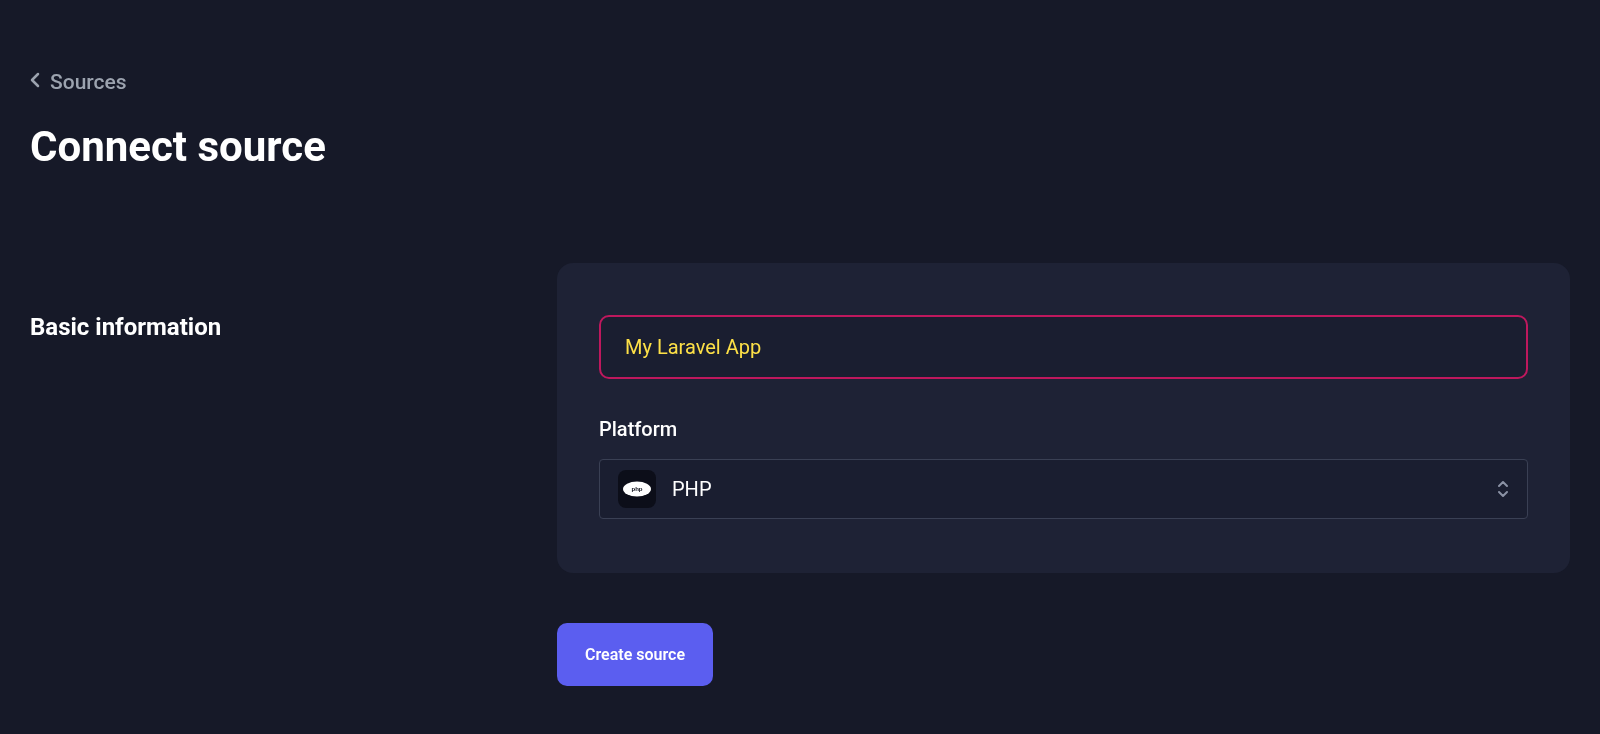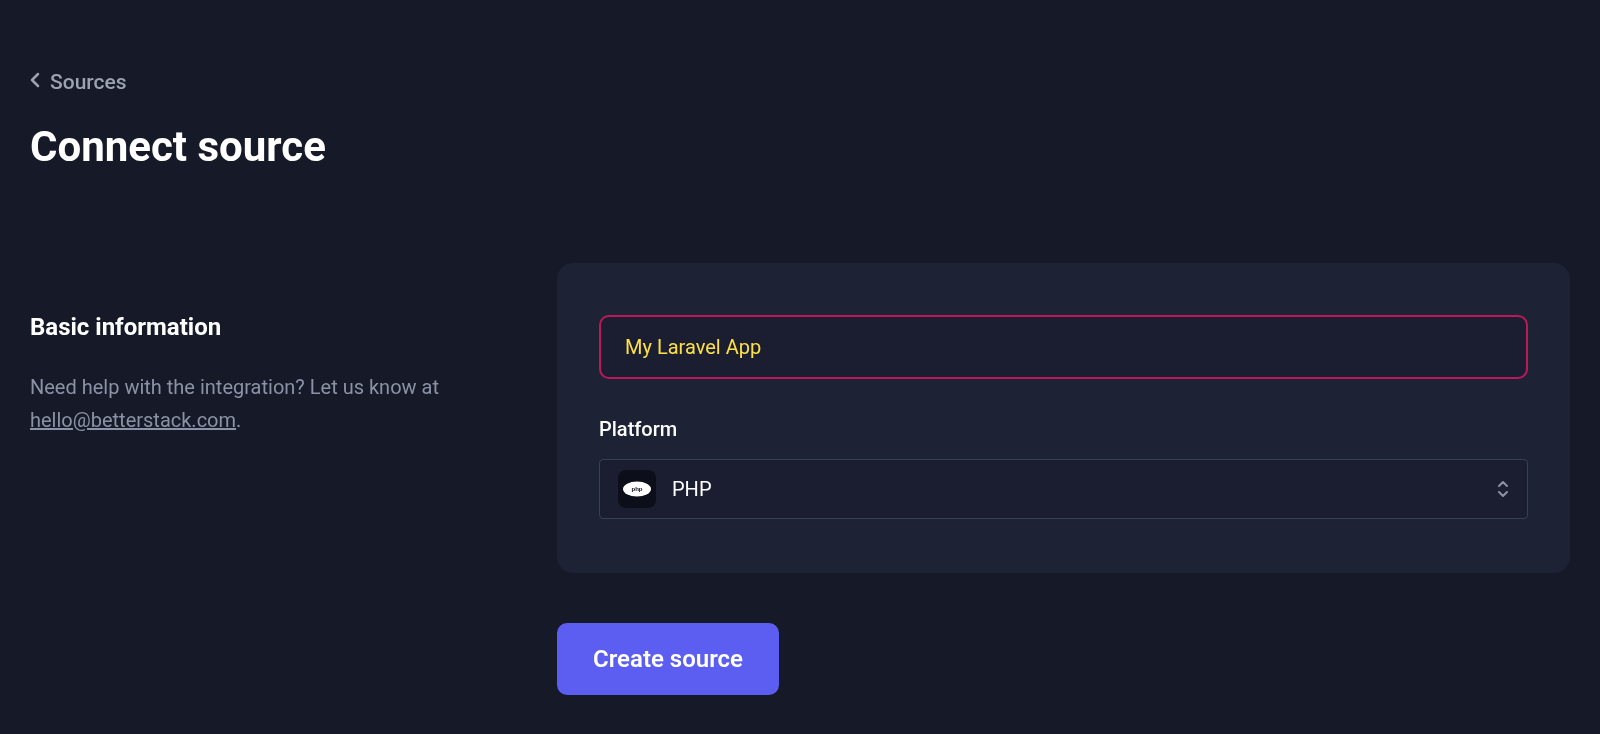--- a/index.html
+++ b/index.html
@@ -166,9 +166,6 @@
 <div class="content-layout">
   <div class="left-column">
     <h2 class="section-title">Basic information</h2>
-    <p class="help-text">
-      <span>Need help with the integration? Let us know at </span><a>hello@betterstack.com</a><span>.</span>
-    </p>
   </div>
 
   <div class="right-column">

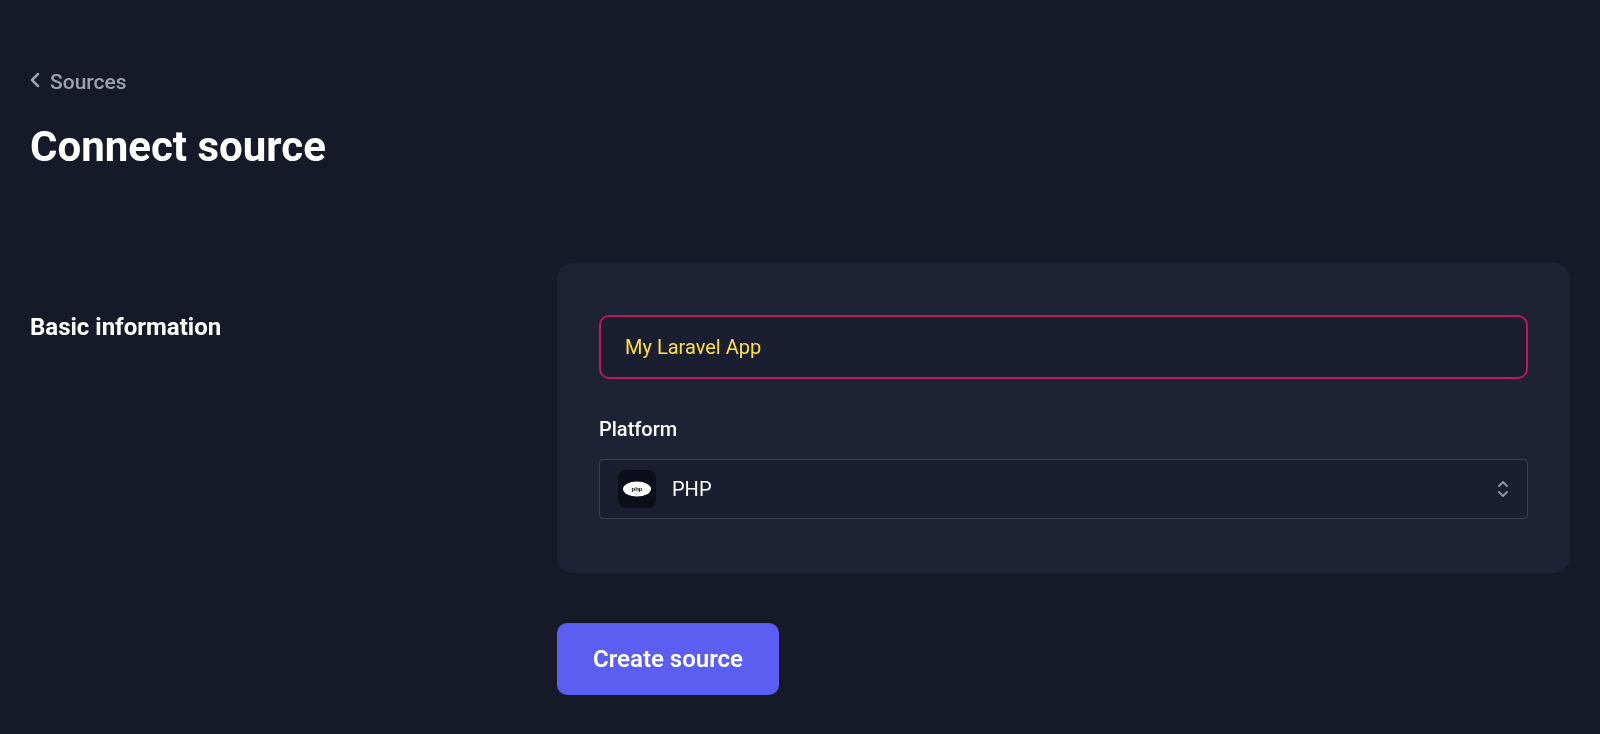--- a/index.html
+++ b/index.html
@@ -142,8 +142,8 @@
       color: #ffffff;
       border: none;
       border-radius: 10px;
-      padding: 22px 36px;
-      font-size: 24px;
+      padding: 22px 28px;
+      font-size: 16px;
       font-weight: 600;
       cursor: pointer;
       font-family: inherit;

